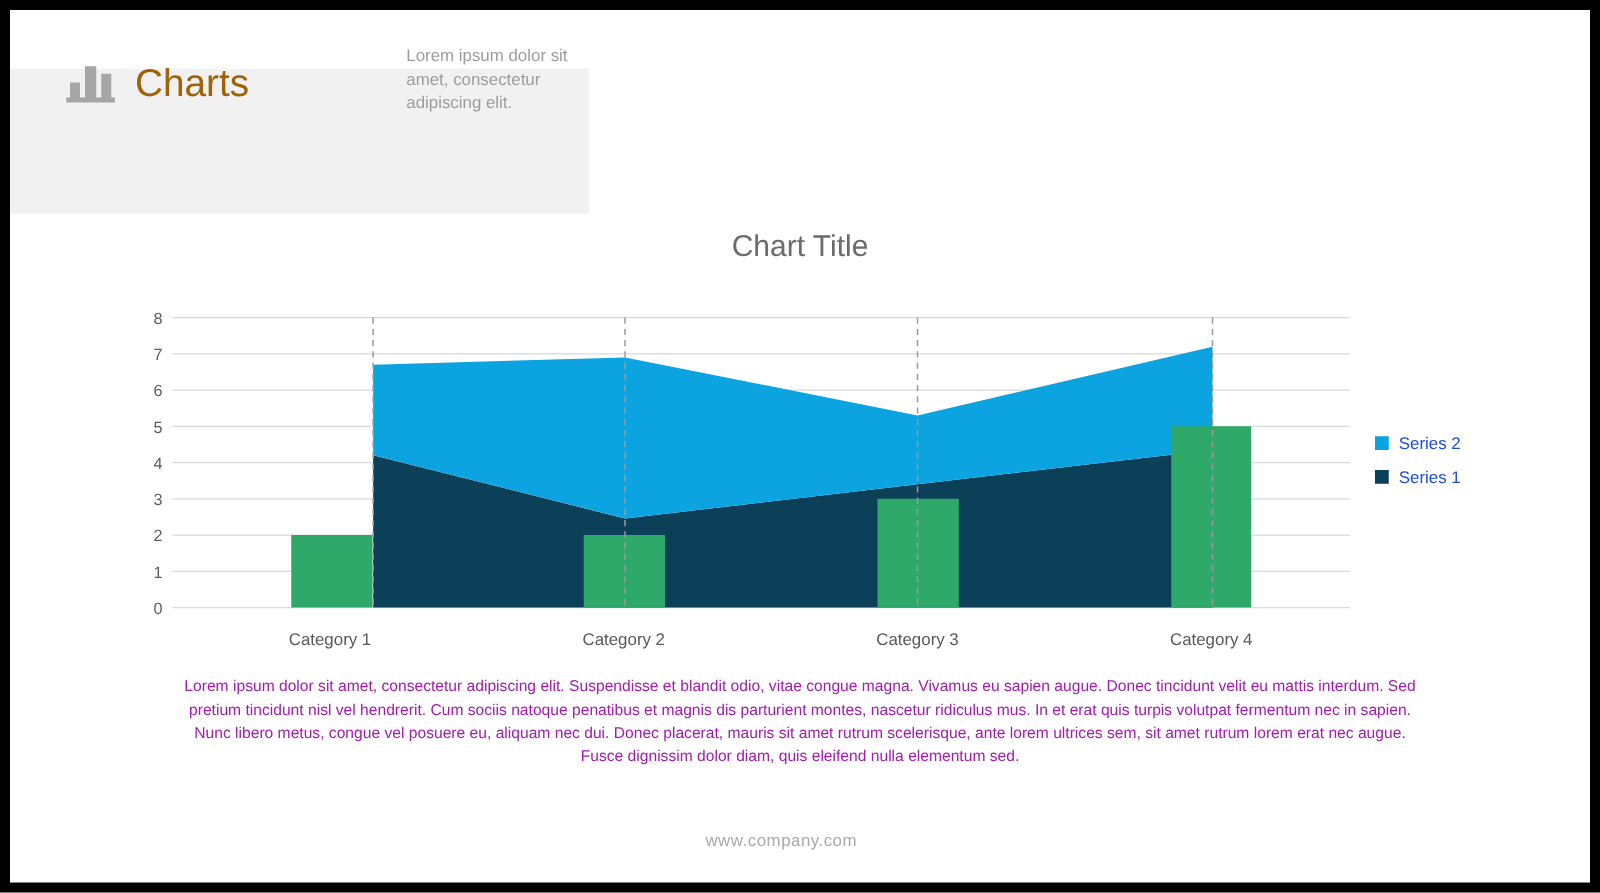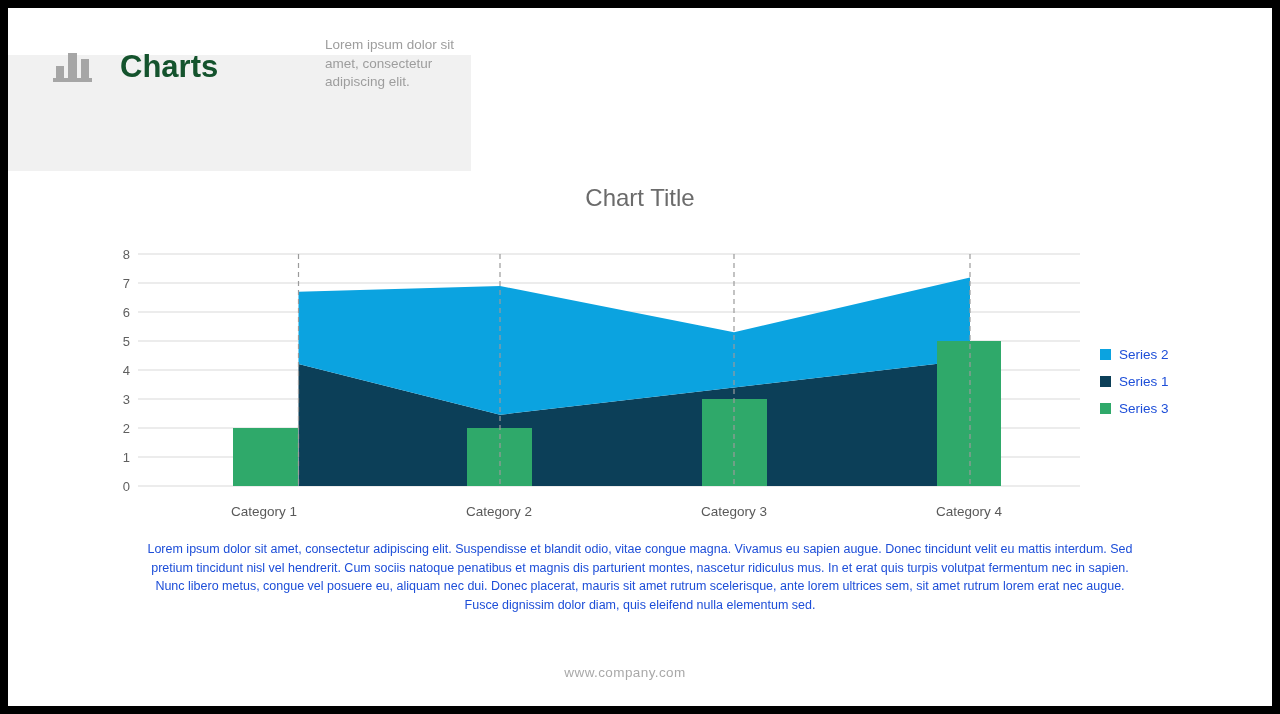--- a/index.html
+++ b/index.html
@@ -28,10 +28,10 @@
   }
   .header-title{
     position:absolute;
-    left:112px;top:30px;
+    left:100px;top:30px;
     font-size:31px;
-    font-weight:bold;
-    color:#14532d;
+    font-weight:normal;
+    color:#a16207;
     letter-spacing:0px;
     line-height:58px;
   }

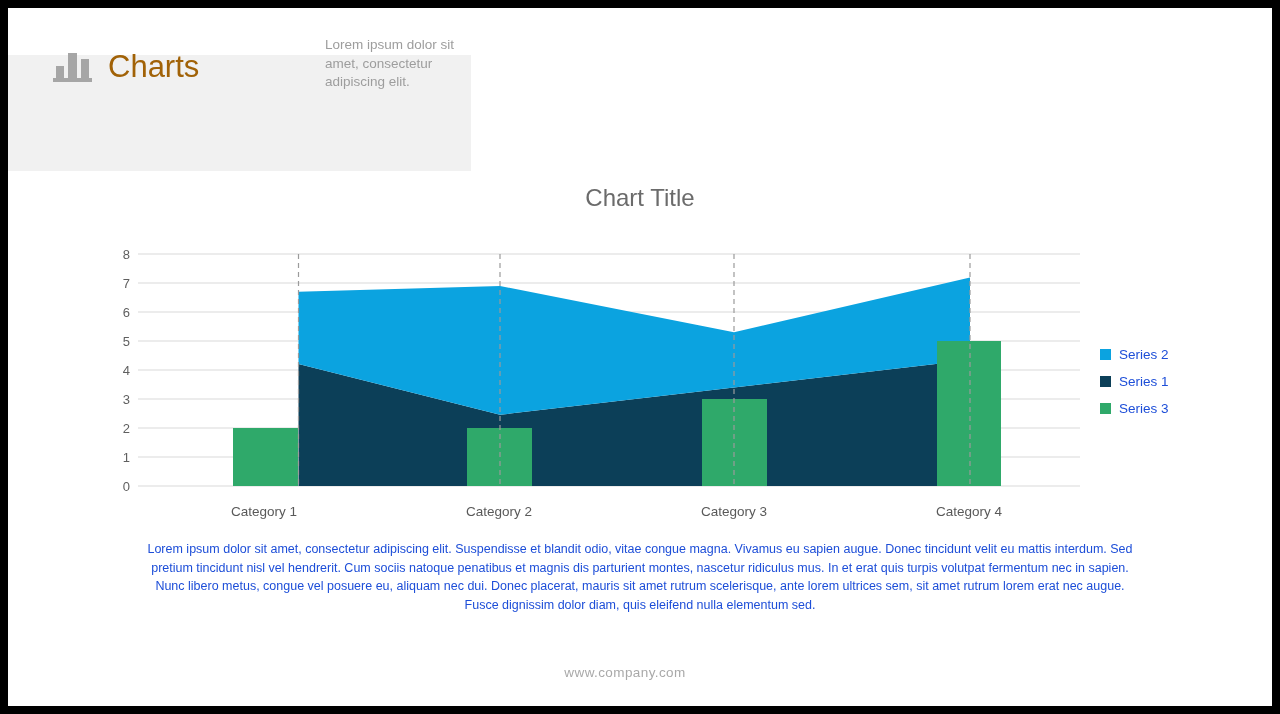--- a/index.html
+++ b/index.html
@@ -190,10 +190,6 @@
       <span class="legend-swatch" style="background:#0C3F58"></span>
       <span class="legend-label">Series 1</span>
     </div>
-    <div class="legend-item">
-      <span class="legend-swatch" style="background:#2FA96A"></span>
-      <span class="legend-label">Series 3</span>
-    </div>
   </div>
 
   <div class="body-text">Lorem ipsum dolor sit amet, consectetur adipiscing elit. Suspendisse et blandit odio, vitae congue magna. Vivamus eu sapien augue. Donec tincidunt velit eu mattis interdum. Sed pretium tincidunt nisl vel hendrerit. Cum sociis natoque penatibus et magnis dis parturient montes, nascetur ridiculus mus. In et erat quis turpis volutpat fermentum nec in sapien. Nunc libero metus, congue vel posuere eu, aliquam nec dui. Donec placerat, mauris sit amet rutrum scelerisque, ante lorem ultrices sem, sit amet rutrum lorem erat nec augue. Fusce dignissim dolor diam, quis eleifend nulla elementum sed.</div>

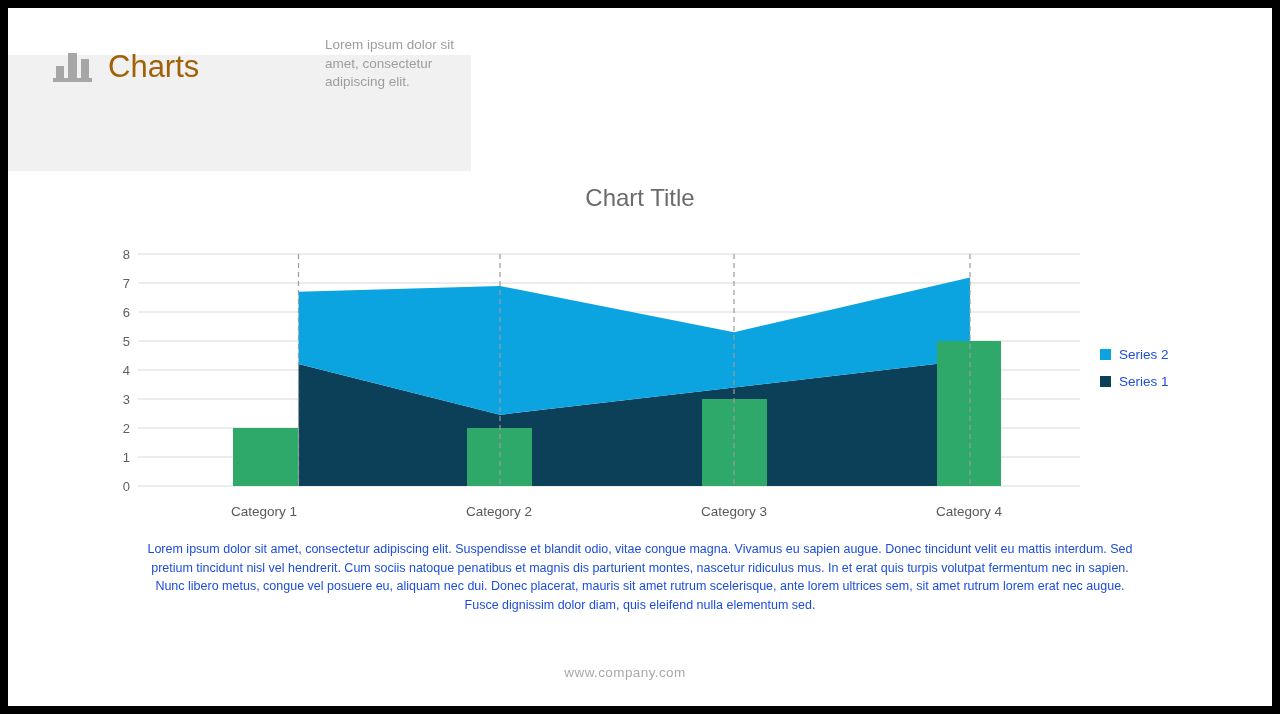--- a/index.html
+++ b/index.html
@@ -85,7 +85,7 @@
     text-align:center;
     font-size:12.5px;
     line-height:18.5px;
-    color:#1d4ed8;
+    color:#a21caf;
   }
   .footer-url{
     position:absolute;

